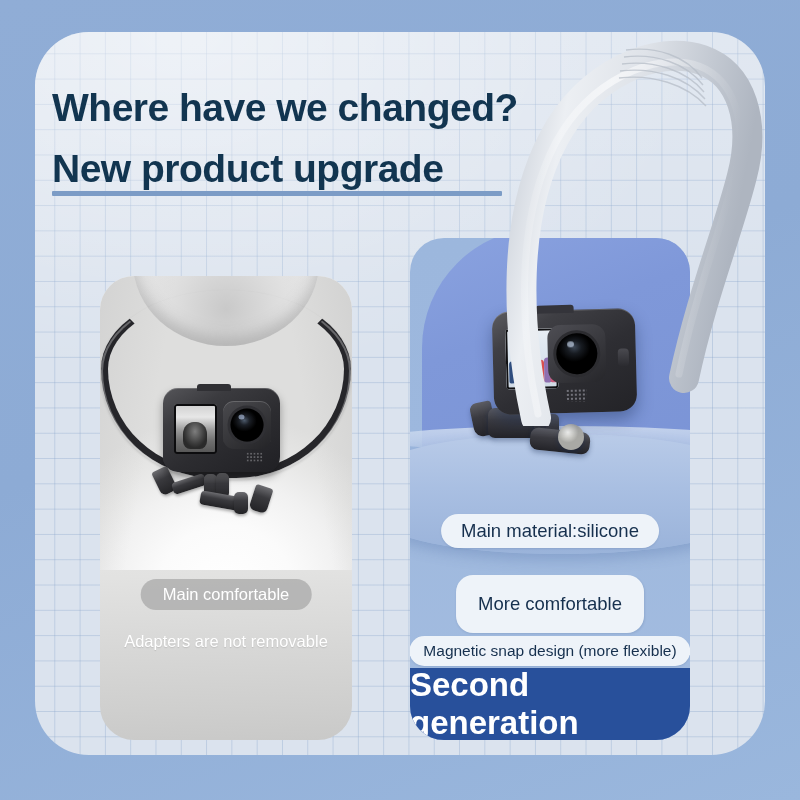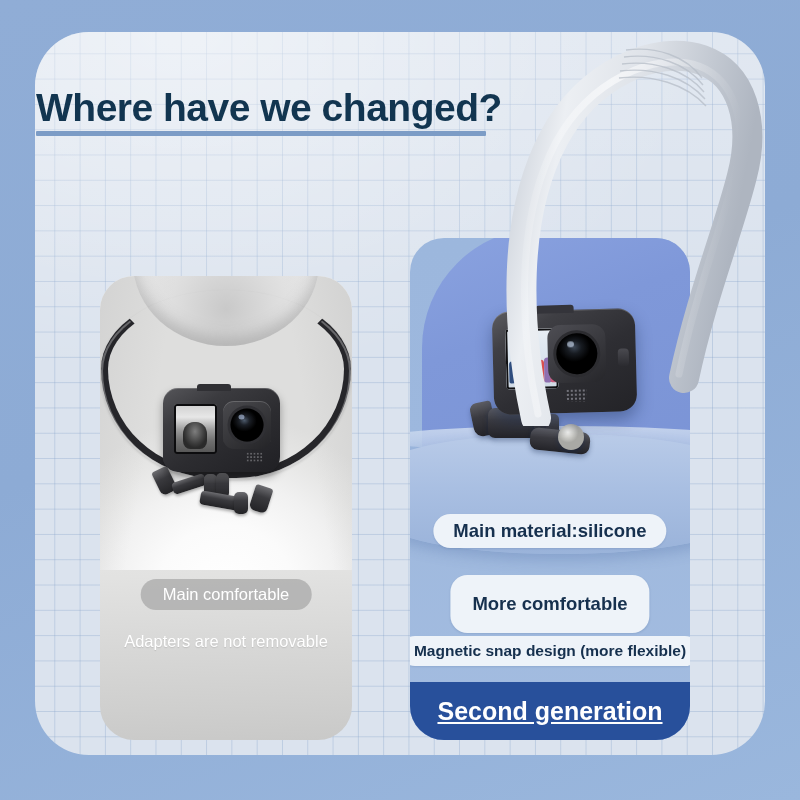--- a/index.html
+++ b/index.html
@@ -57,7 +57,7 @@
   
   .headline {
     position: absolute;
-    left: 36px;
+    left: 52px;
     top: 88px;
     width: 560px;
     z-index: 30;

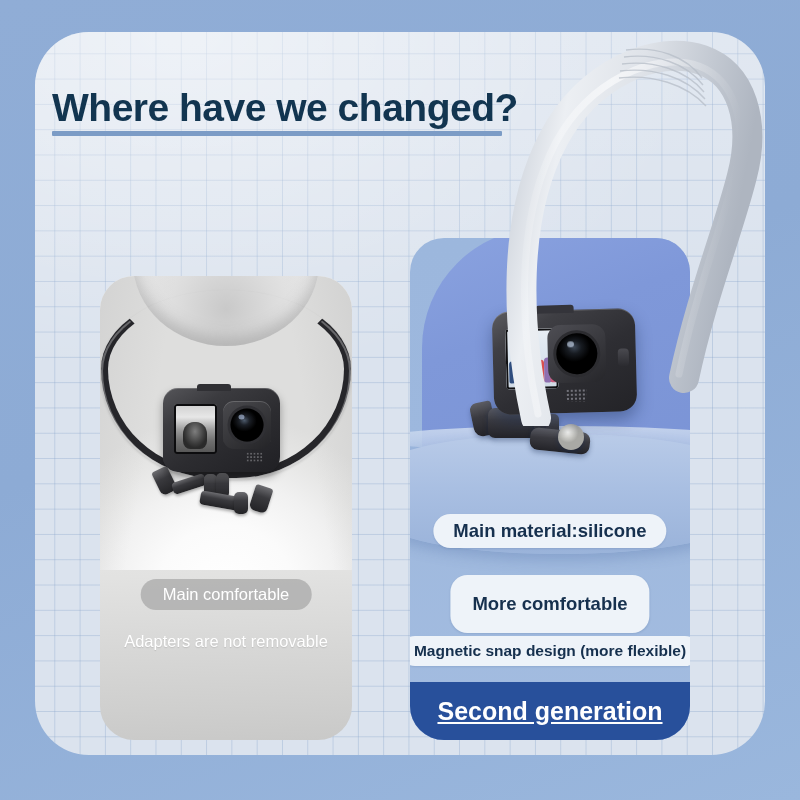--- a/index.html
+++ b/index.html
@@ -525,6 +525,7 @@
 
   <div class="headline">
     <h1>Where have we changed?</h1>
+    <h2>New product upgrade</h2>
     <div class="headline-underline"></div>
   </div>
 

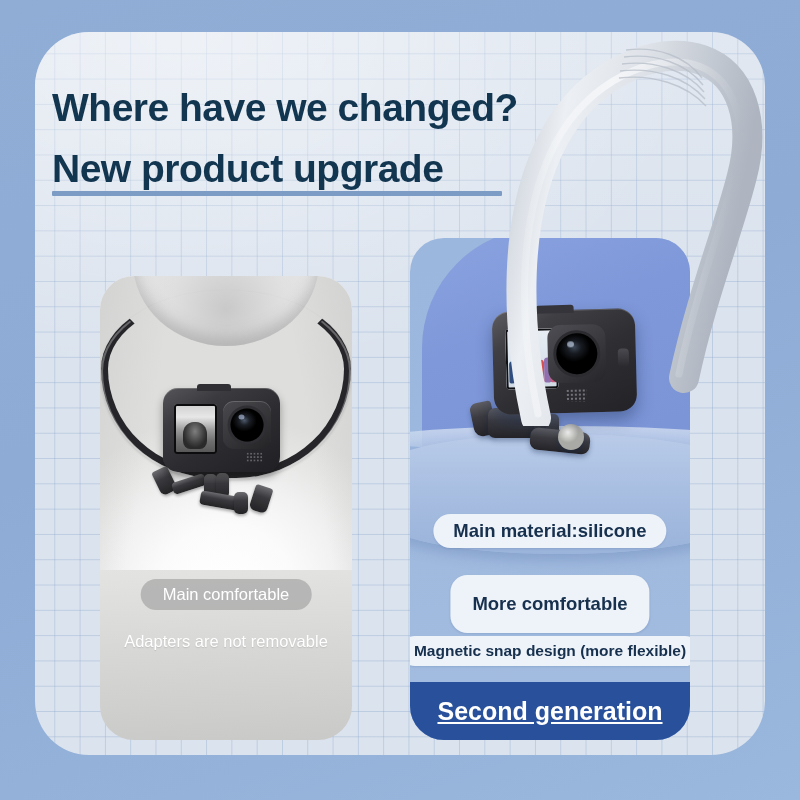--- a/index.html
+++ b/index.html
@@ -486,7 +486,7 @@
     transform: translateX(-50%);
     background: #eef3f9;
     color: #16304e;
-    font-weight: bold;
+    font-weight: normal;
     border-radius: 17px;
     white-space: nowrap;
     z-index: 24;

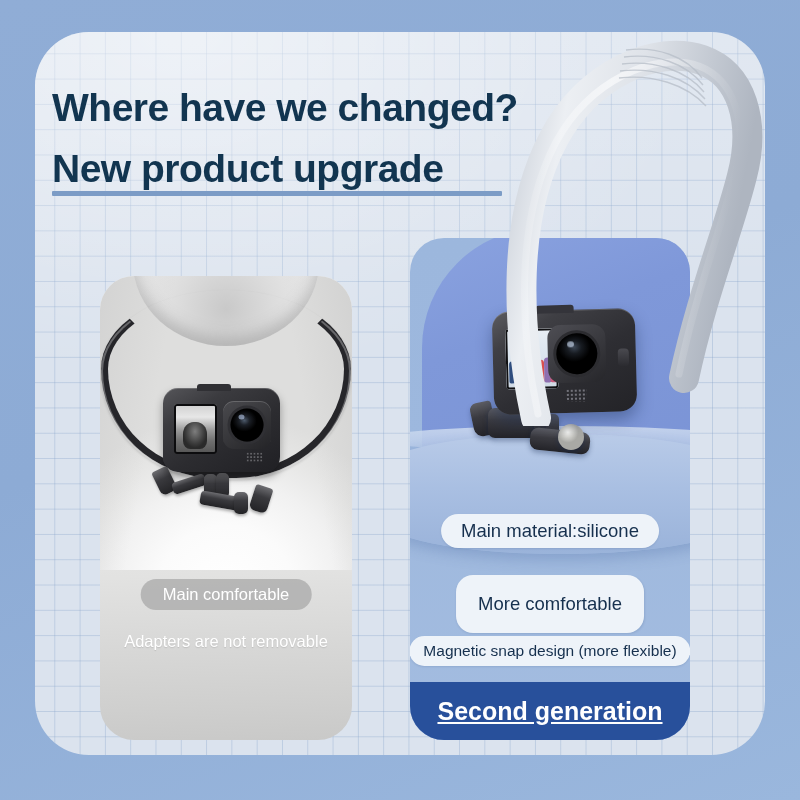--- a/index.html
+++ b/index.html
@@ -501,16 +501,15 @@
     left: 0;
     bottom: 0;
     width: 280px;
-    height: 58px;
+    height: 72px;
     background: #28509b;
     display: flex;
     align-items: center;
     justify-content: center;
     color: #ffffff;
-    font-size: 25px;
+    font-size: 33px;
     font-weight: bold;
     z-index: 25;
-    text-decoration: underline;
   }
 </style>
 </head>

